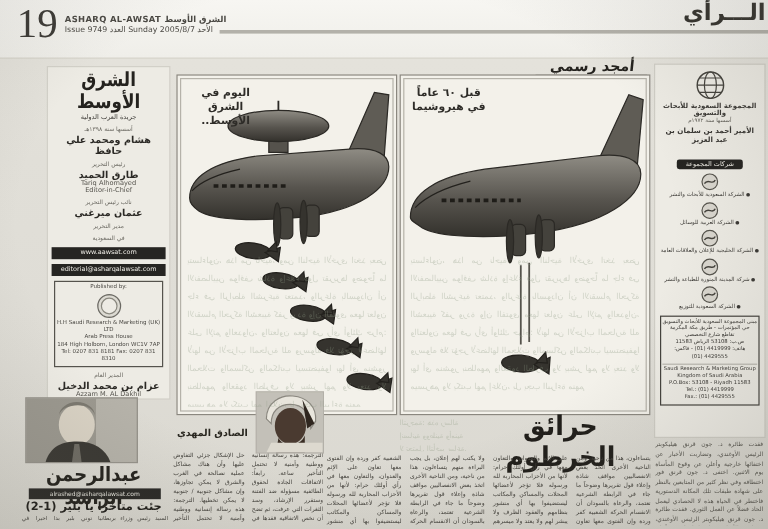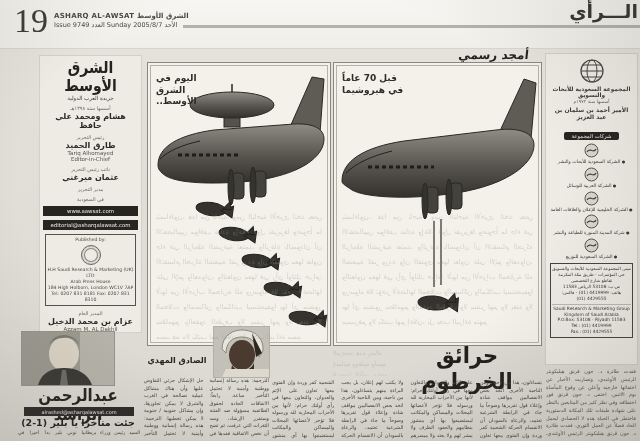--- a/index.html
+++ b/index.html
@@ -39,7 +39,7 @@
         outline-offset:-4px;}
   .panel svg{position:absolute;left:0;top:0;}
   .caption{position:absolute;left:8px;top:10px;width:64px;font-size:9px;font-weight:bold;
-        direction:rtl;color:#2e2c28;text-align:left;line-height:1.3;z-index:3;}
+        direction:rtl;color:#2e2c28;text-align:center;line-height:1.3;z-index:3;}
   .bleed{position:absolute;left:8px;right:8px;top:52%;bottom:6px;font-size:7px;line-height:2.15;
         color:#8f9c86;opacity:.34;transform:scaleX(-1);direction:rtl;overflow:hidden;
         text-align:justify;z-index:1;filter:blur(.3px);}

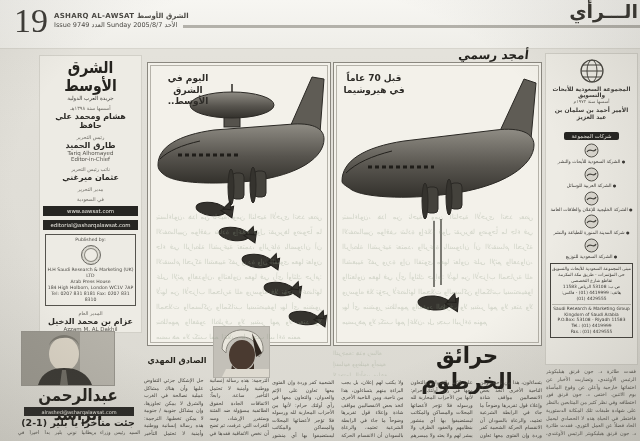--- a/index.html
+++ b/index.html
@@ -197,7 +197,7 @@
   </div>
 
   <div class="panel" style="left:333px;top:62px;width:207px;height:282px;">
-    <div class="caption">قبل 70 عاماً في هيروشيما</div>
+    <div class="caption">قبل ٦٠ عاماً في هيروشيما</div>
     <div class="bleed">يتساءلون، هذا من ناحية، ومن الناحية الأخرى اتخذ بعض الانفصاليين مواقف شاذة وإعلاء قول تقريرها وضوحاً ما جاء في الرابطة الشرعية تعتمد، والرعاة بالسودان أن الانقسام الحركة الشعبية كفر وردة وإن الفتوى معها تعاون على الإثم والعدوان، والتعاون معها في رأي أولئك حرام: لأنها من الأحزاب المحاربة لله ورسوله فلا تؤجر لأعضائها المحلات والمساكن والمكاتب ليستضيفوا بها أي منشور بنظامهم والعقود الظرف ولا يبشر لهم ولا يعتد ولا ميسرهم ولا يكتب لهم إعلان، بل يجب البراءة منهم</div>
     <svg width="207" height="282" viewBox="0 0 207 282">
       <defs>

